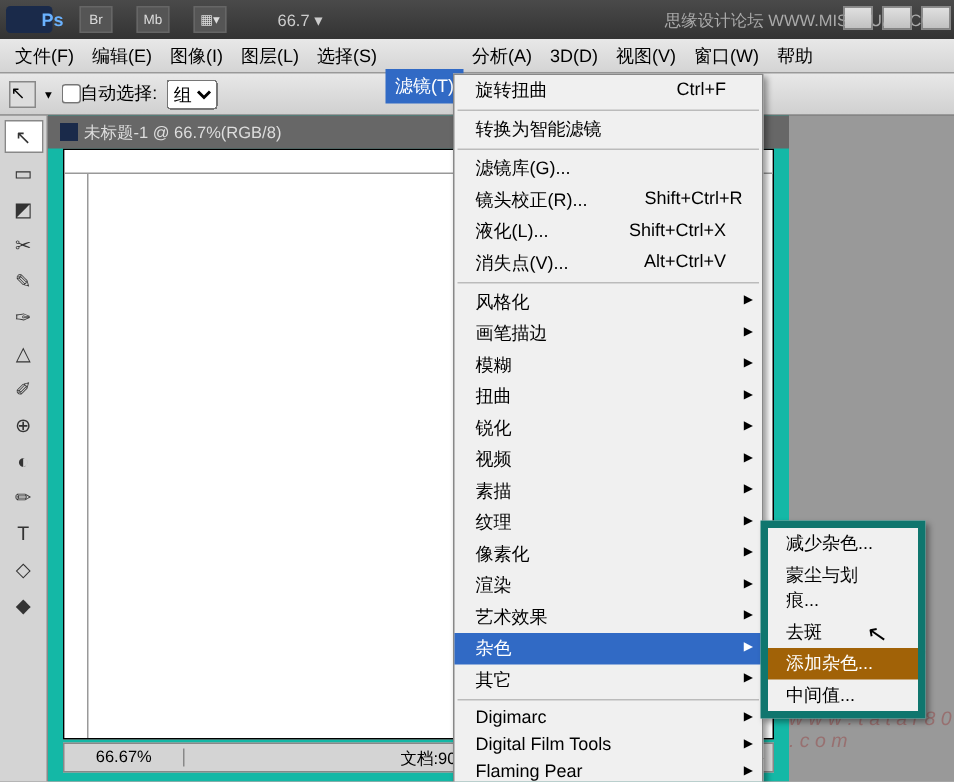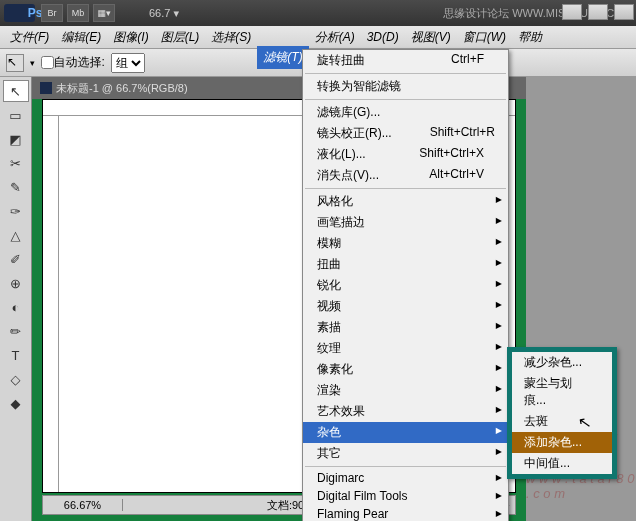--- a/index.html
+++ b/index.html
@@ -6,7 +6,7 @@
 body { width: 636px; height: 521px; background: #999; overflow: hidden; position: relative; }
 .titlebar { height: 26px; background: linear-gradient(#4a4a4a,#333); display: flex; align-items: center; padding: 0 4px; color: #ccc; font-size: 11px; }
 .titlebar .logo { width: 20px; height: 18px; background: #1a2a4a; color: #6ab2ff; font-weight: bold; font-size: 12px; display: flex; align-items: center; justify-content: center; border-radius: 3px; margin-right: 6px; padding-left: 31px; }
-.titlebar .tbtn { width: 22px; height: 18px; background: #555; border: 1px solid #666; margin-right: 4px; display: flex; align-items: center; justify-content: center; font-size: 9px; color: #ddd; }
+.titlebar .tbtn { width: 22px; height: 18px; background: #555; border: 1px solid #666; margin-right: 4px; display: flex; align-items: center; justify-content: center; font-size: 9px; color: #ddd; margin-left: 12px; }
 .titlebar .zoom { margin-left: 30px; color: #ccc; }
 .titlebar .watermark { margin-left: auto; color: #aaa; font-size: 11px; }
 .menubar { height: 23px; background: linear-gradient(#e8e8e8,#d4d4d4); display: flex; align-items: center; padding: 0 4px; font-size: 12px; border-bottom: 1px solid #999; }

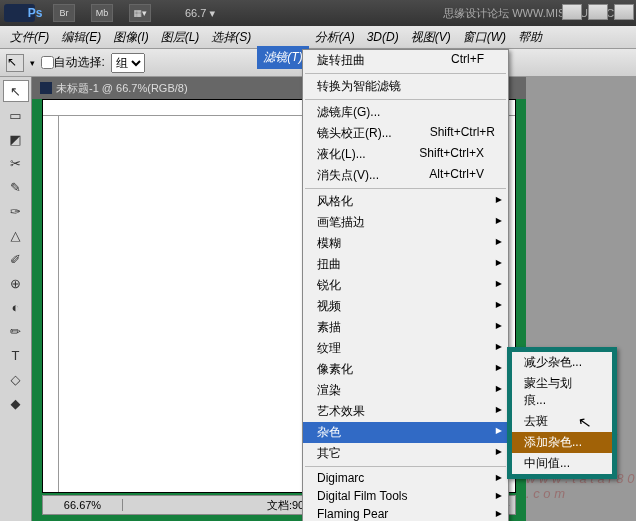--- a/index.html
+++ b/index.html
@@ -10,7 +10,7 @@
 .titlebar .zoom { margin-left: 30px; color: #ccc; }
 .titlebar .watermark { margin-left: auto; color: #aaa; font-size: 11px; }
 .menubar { height: 23px; background: linear-gradient(#e8e8e8,#d4d4d4); display: flex; align-items: center; padding: 0 4px; font-size: 12px; border-bottom: 1px solid #999; }
-.menubar .mitem { padding: 3px 6px; cursor: default; font-style: italic; }
+.menubar .mitem { padding: 3px 6px; cursor: default; }
 .menubar .mitem.open { background: #316ac5; color: #ffffff; margin-top: 40px; }
 .optbar { height: 28px; background: linear-gradient(#e8e8e8,#d0d0d0); display: flex; align-items: center; padding: 0 6px; font-size: 12px; border-bottom: 1px solid #999; gap: 6px; }
 .optbar .tool-ico { width: 18px; height: 18px; border: 1px solid #888; background: #ddd; }

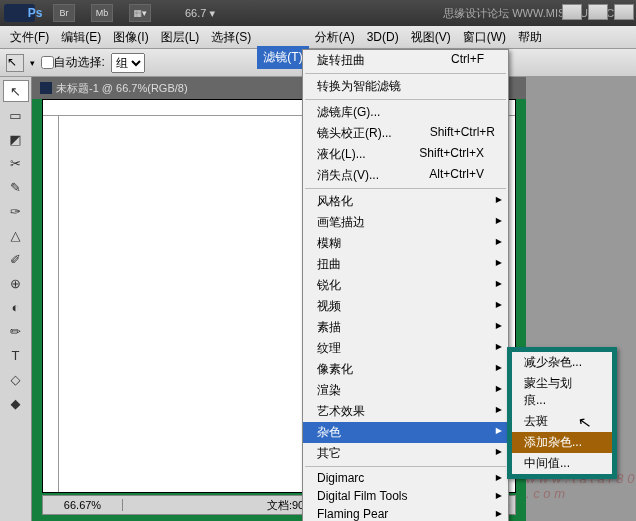--- a/index.html
+++ b/index.html
@@ -20,7 +20,7 @@
 .toolbox { position: absolute; left: 0; top: 0; width: 32px; background: #d4d4d4; border-right: 1px solid #888; height: 100%; display: flex; flex-direction: column; align-items: center; padding-top: 2px; }
 .toolbox .tool { width: 26px; height: 22px; margin: 1px 0; display: flex; align-items: center; justify-content: center; font-size: 13px; color: #333; border: 1px solid transparent; }
 .toolbox .tool.active { background: #fff; border: 1px solid #888; }
-.doc-area { position: absolute; left: 32px; top: 0; right: 110px; bottom: 0; background: #15803d; }
+.doc-area { position: absolute; left: 32px; top: 0; right: 110px; bottom: 0; background: #14b8a6; }
 .doc-tab { height: 22px; background: #676767; color: #ddd; font-size: 11px; display: flex; align-items: center; padding: 0 8px; }
 .doc-tab .ico { width: 12px; height: 12px; background: #1a2a4a; margin-right: 4px; }
 .canvas-wrap { position: absolute; left: 10px; top: 22px; right: 10px; bottom: 28px; background: #fff; border: 1px solid #000; overflow: hidden; }

